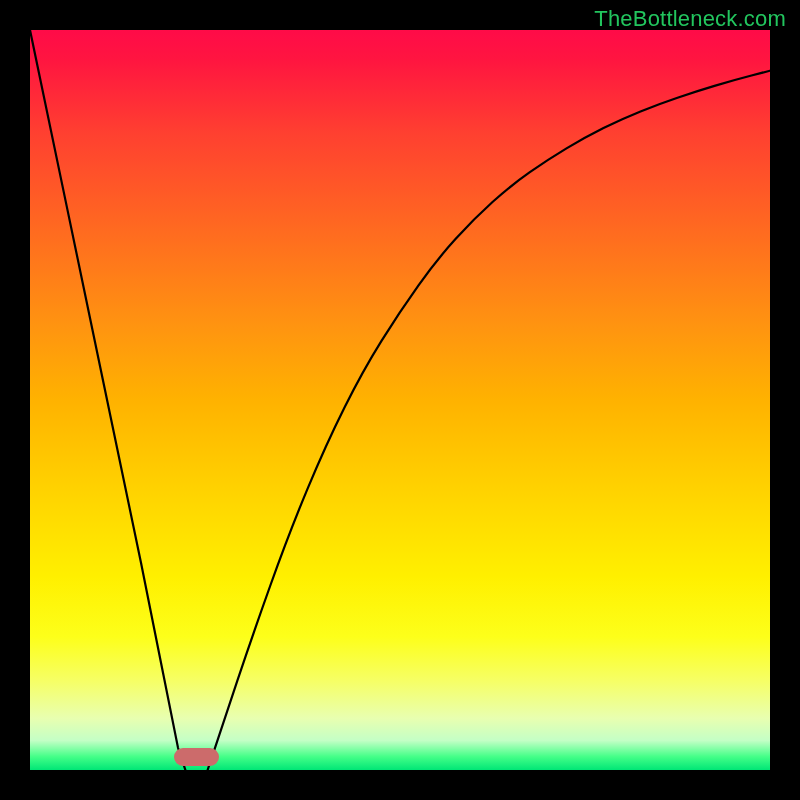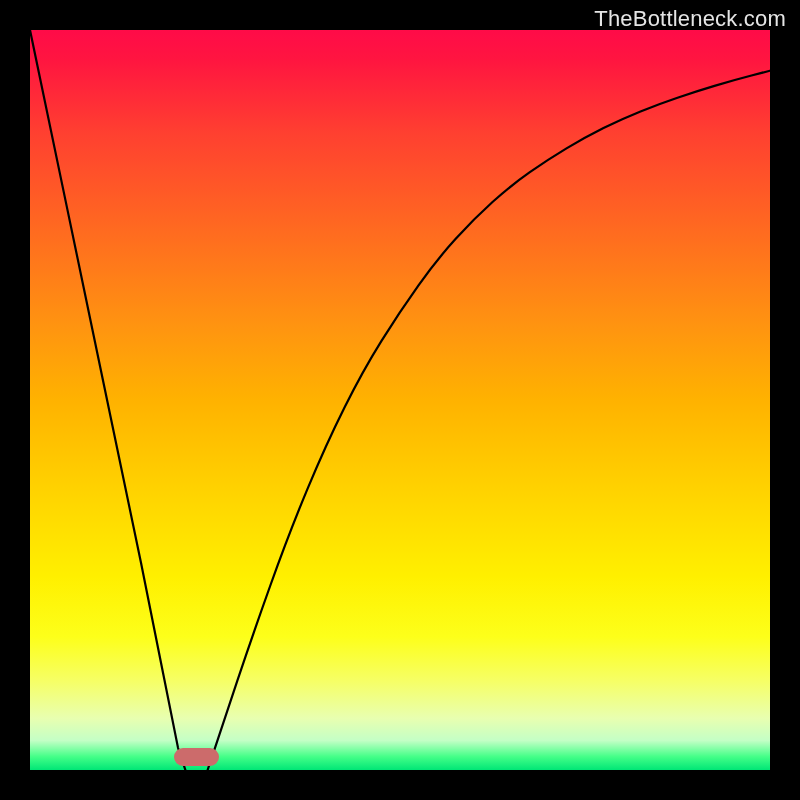--- a/index.html
+++ b/index.html
@@ -38,7 +38,7 @@
     position: absolute;
     top: 6px;
     right: 14px;
-    color: #e5e5e5;
+    color: #22c55e;
     font-size: 22px;
     font-weight: 500;
     letter-spacing: 0.2px;

